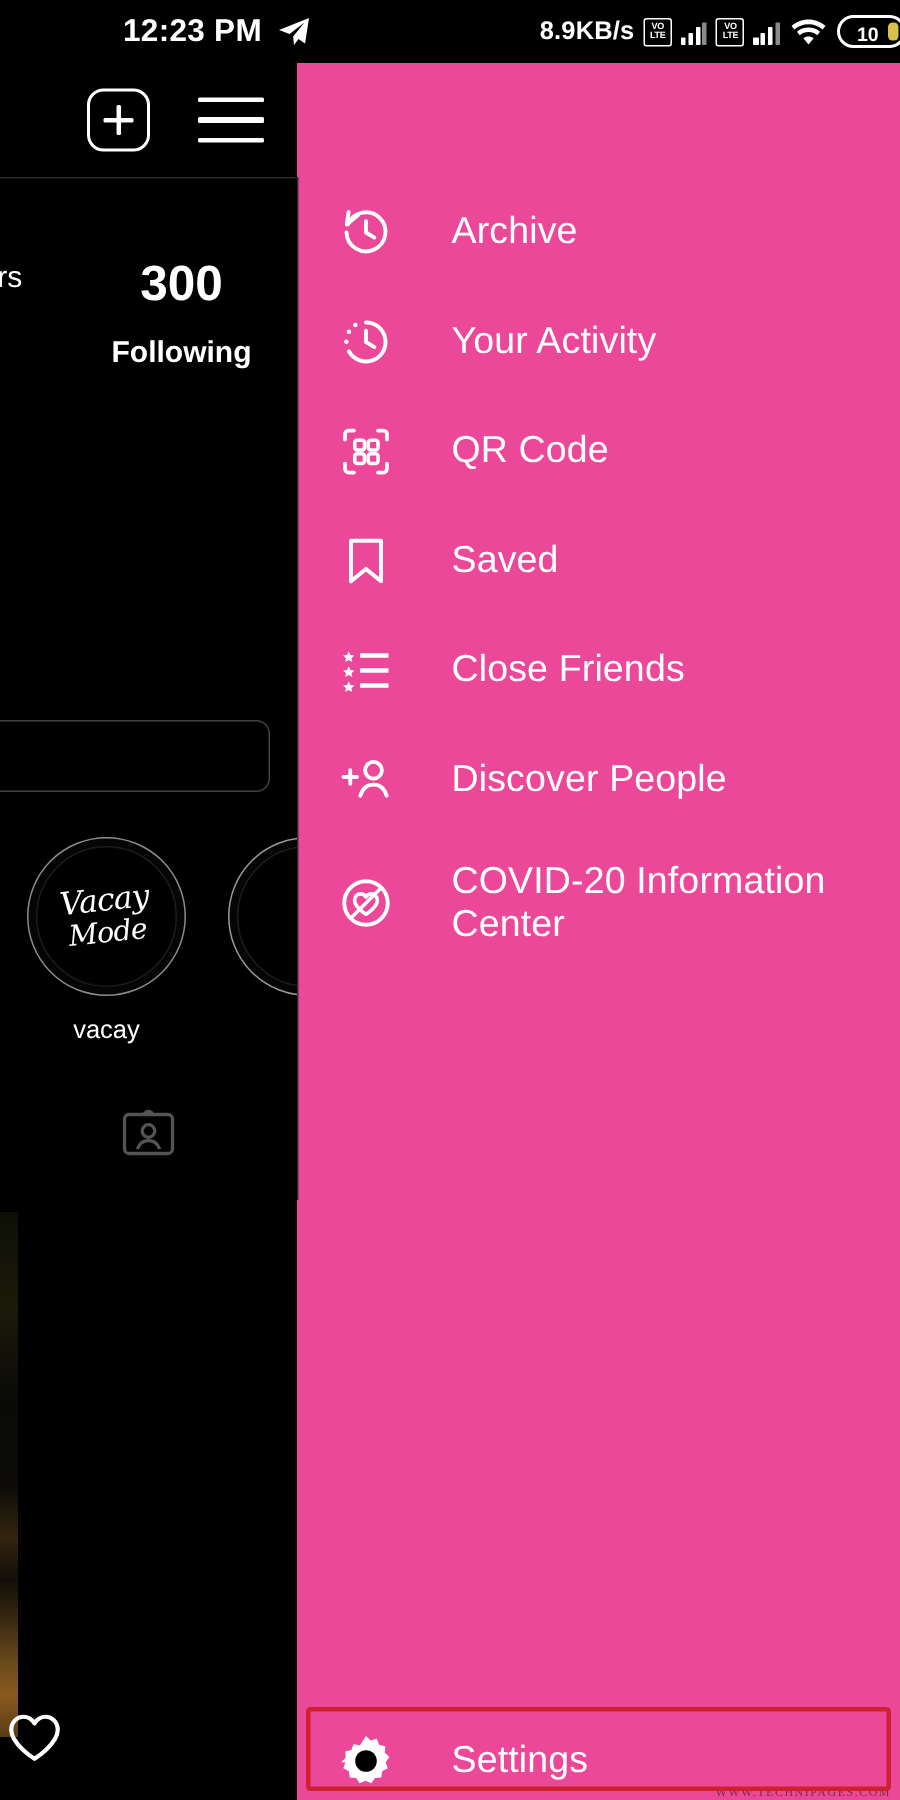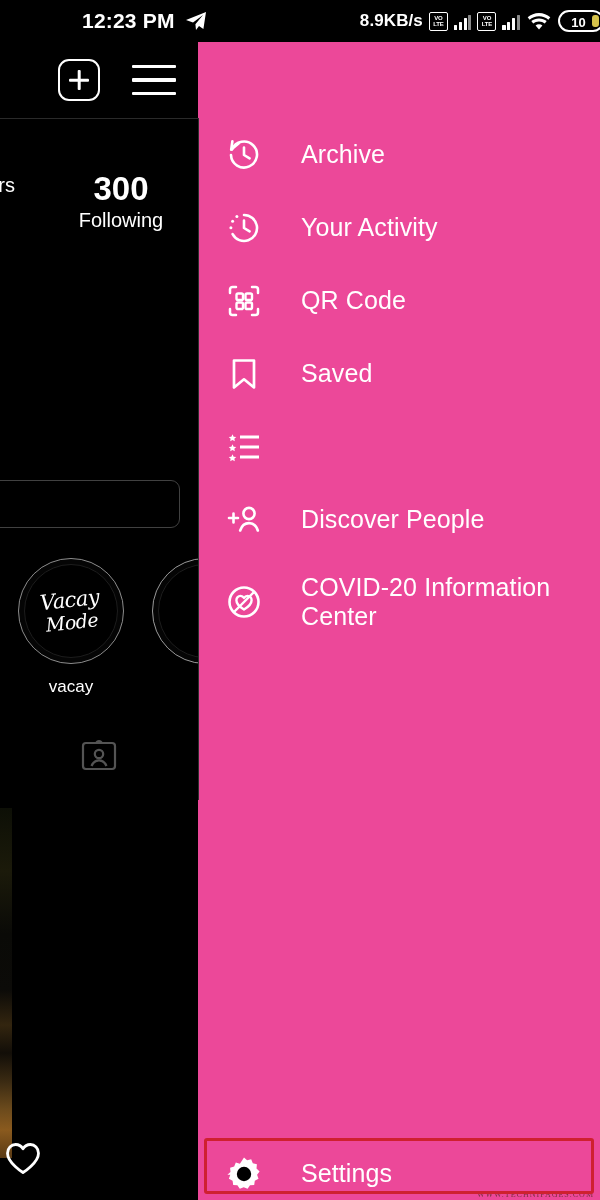--- a/index.html
+++ b/index.html
@@ -95,7 +95,7 @@
     width:118px; text-align:center;
   }
   .stat .num { font-size:33px; font-weight:700; line-height:1.15; color:#fff; }
-  .stat .lbl { font-size:20px; font-weight:400; color:#fff; margin-top:1px;text-align:center; }
+  .stat .lbl { font-size:20px; font-weight:700; color:#fff; margin-top:16px;text-align:center; }
   .stat-clip .num { font-size:29px; font-weight:700; color:#fff; line-height:1.15; }
   .stat-clip .lbl { font-size:20px; color:#fff; margin-top:4px; }
 

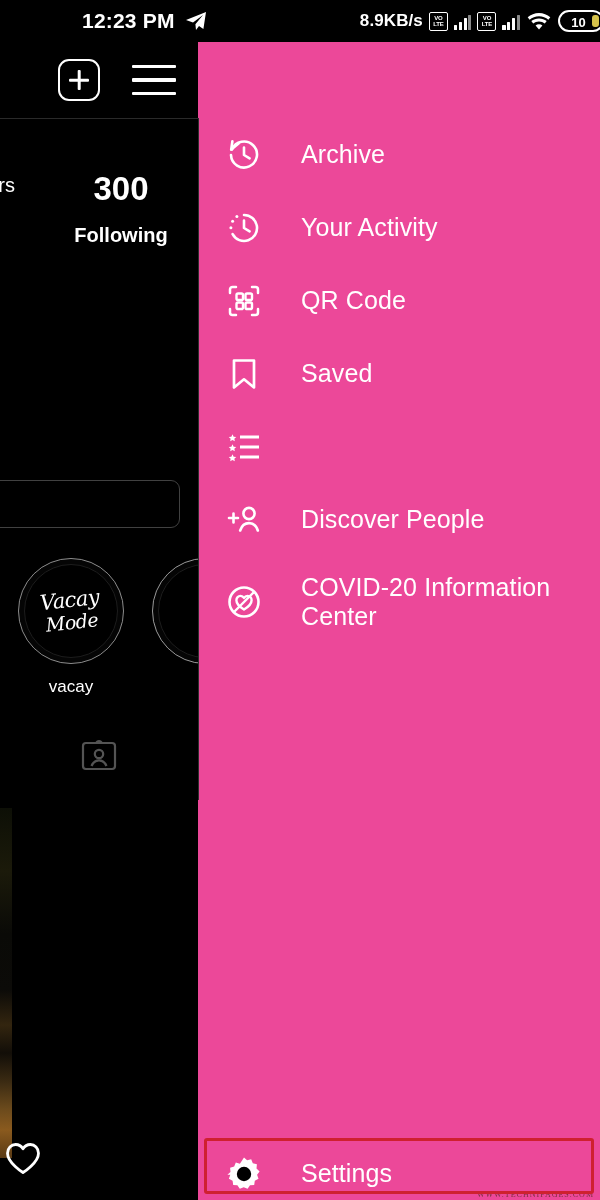--- a/index.html
+++ b/index.html
@@ -399,6 +399,7 @@
             <rect x="15" y="27.5" width="19" height="3" fill="#fff"></rect>
           </svg>
         </span>
+        <span class="mi-label">Close Friends</span>
       </div>
 
       <div class="menu-item">

